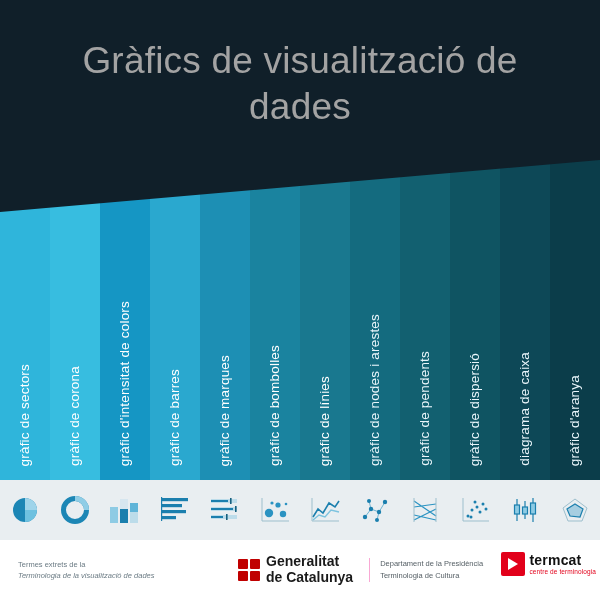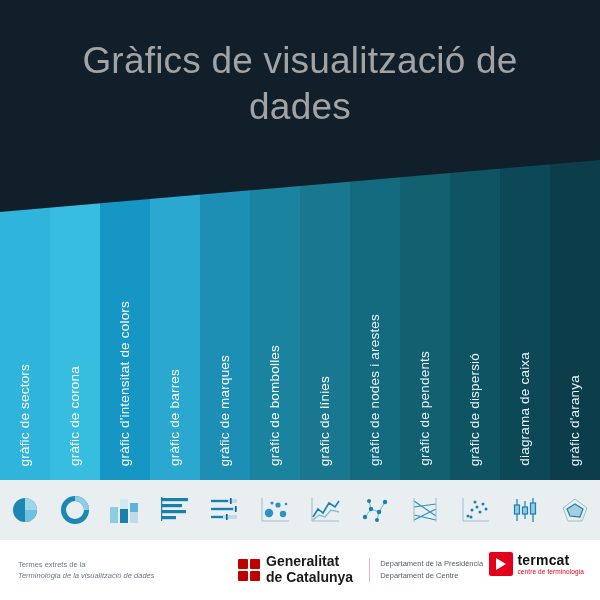--- a/index.html
+++ b/index.html
@@ -134,7 +134,7 @@
   }
   .termcat {
     position: absolute;
-    right: 16px; top: 12px;
+    right: 4px; top: 12px;
     display: flex;
     align-items: center;
     gap: 4px;

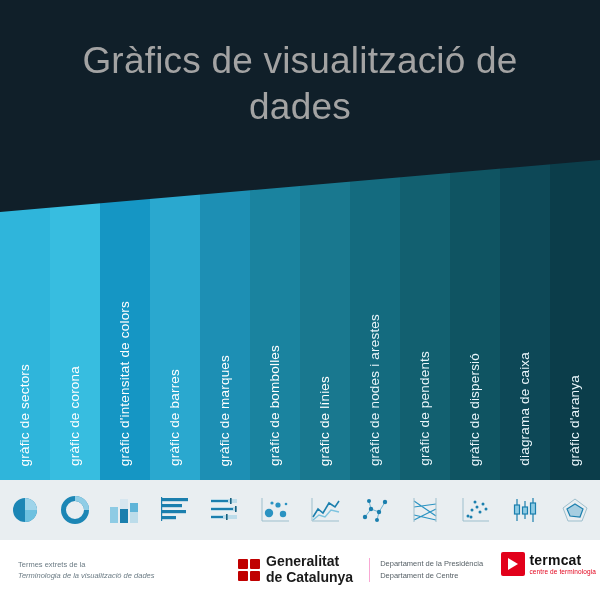--- a/index.html
+++ b/index.html
@@ -358,7 +358,7 @@
       </div>
       <div class="dept">
         <div>Departament de la Presidència</div>
-        <div>Departament de Centre</div>
+        <div>Terminologia de Cultura</div>
       </div>
     </div>
 

